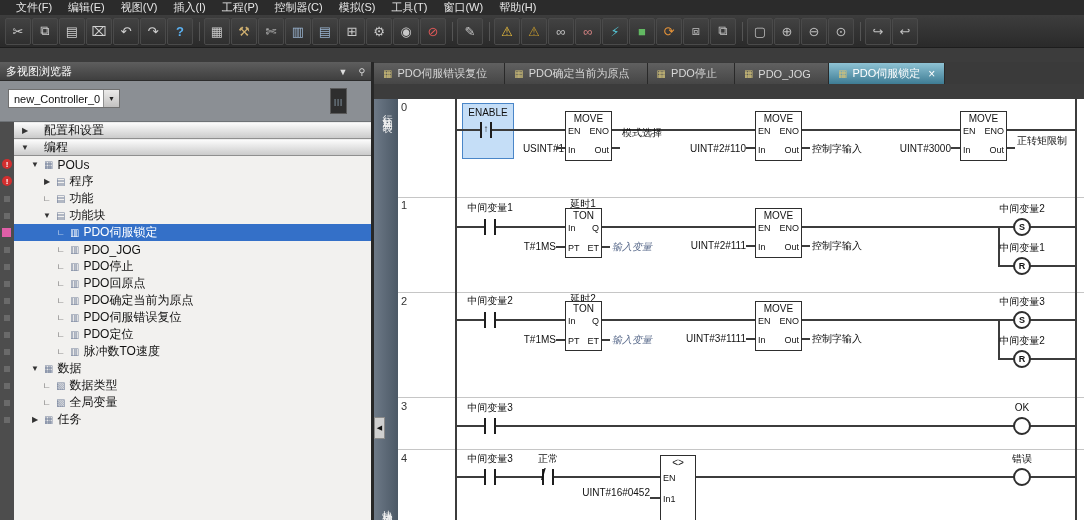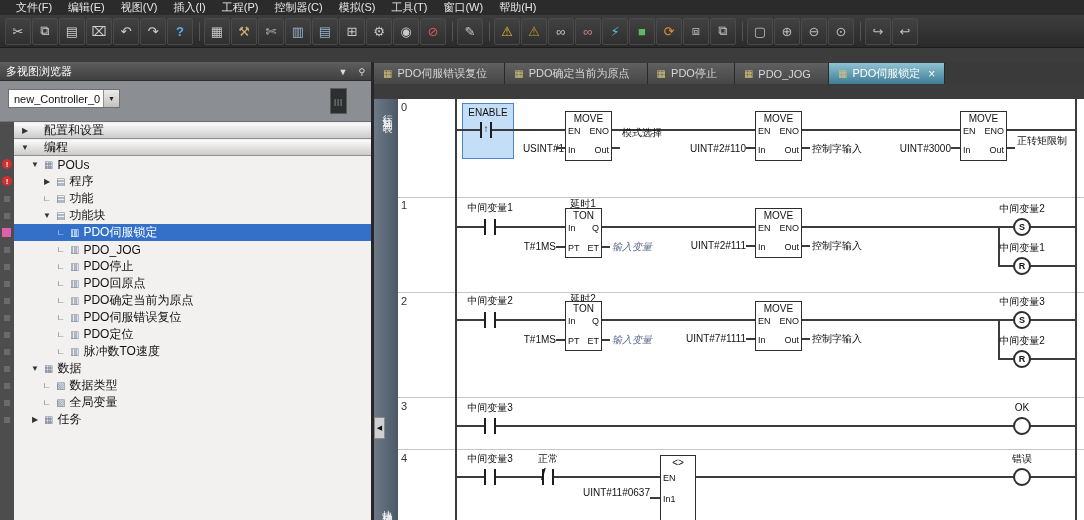--- a/index.html
+++ b/index.html
@@ -512,7 +512,7 @@
       <span class="pin pl" style="top:33px">In</span>
       <span class="pin pr" style="top:33px">Out</span>
     </div>
-    <span class="lt ltr" style="left:280px;top:234px;width:68px">UINT#7#1111</span>
+    <span class="lt ltr" style="left:280px;top:234px;width:68px">UINT#3#1111</span>
     <div class="wh" style="left:348px;top:239px;width:9px"></div>
     <div class="wh" style="left:404px;top:239px;width:8px"></div>
     <span class="lt" style="left:414px;top:234px">控制字输入</span>

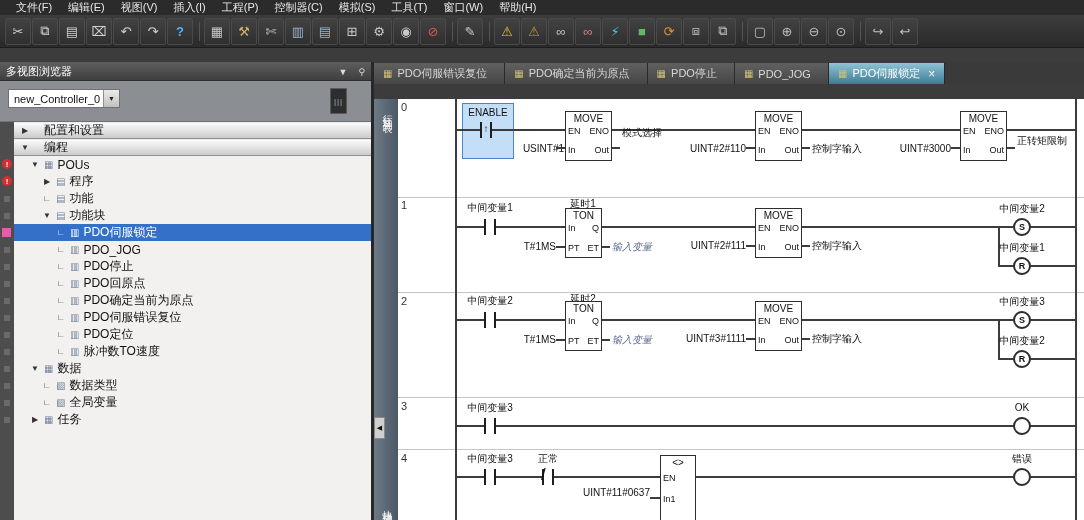--- a/index.html
+++ b/index.html
@@ -547,7 +547,7 @@
       <span class="pin pl" style="top:17px">EN</span>
       <span class="pin pl" style="top:38px">In1</span>
     </div>
-    <span class="lt ltr" style="left:180px;top:388px;width:72px">UINT#11#0637</span>
+    <span class="lt ltr" style="left:180px;top:388px;width:72px">UINT#16#0452</span>
     <div class="wh" style="left:252px;top:398px;width:10px"></div>
     <span class="lt ltc" style="left:579px;top:354px;width:90px">错误</span>
     <div class="coil" style="left:615px;top:369px"></div>

